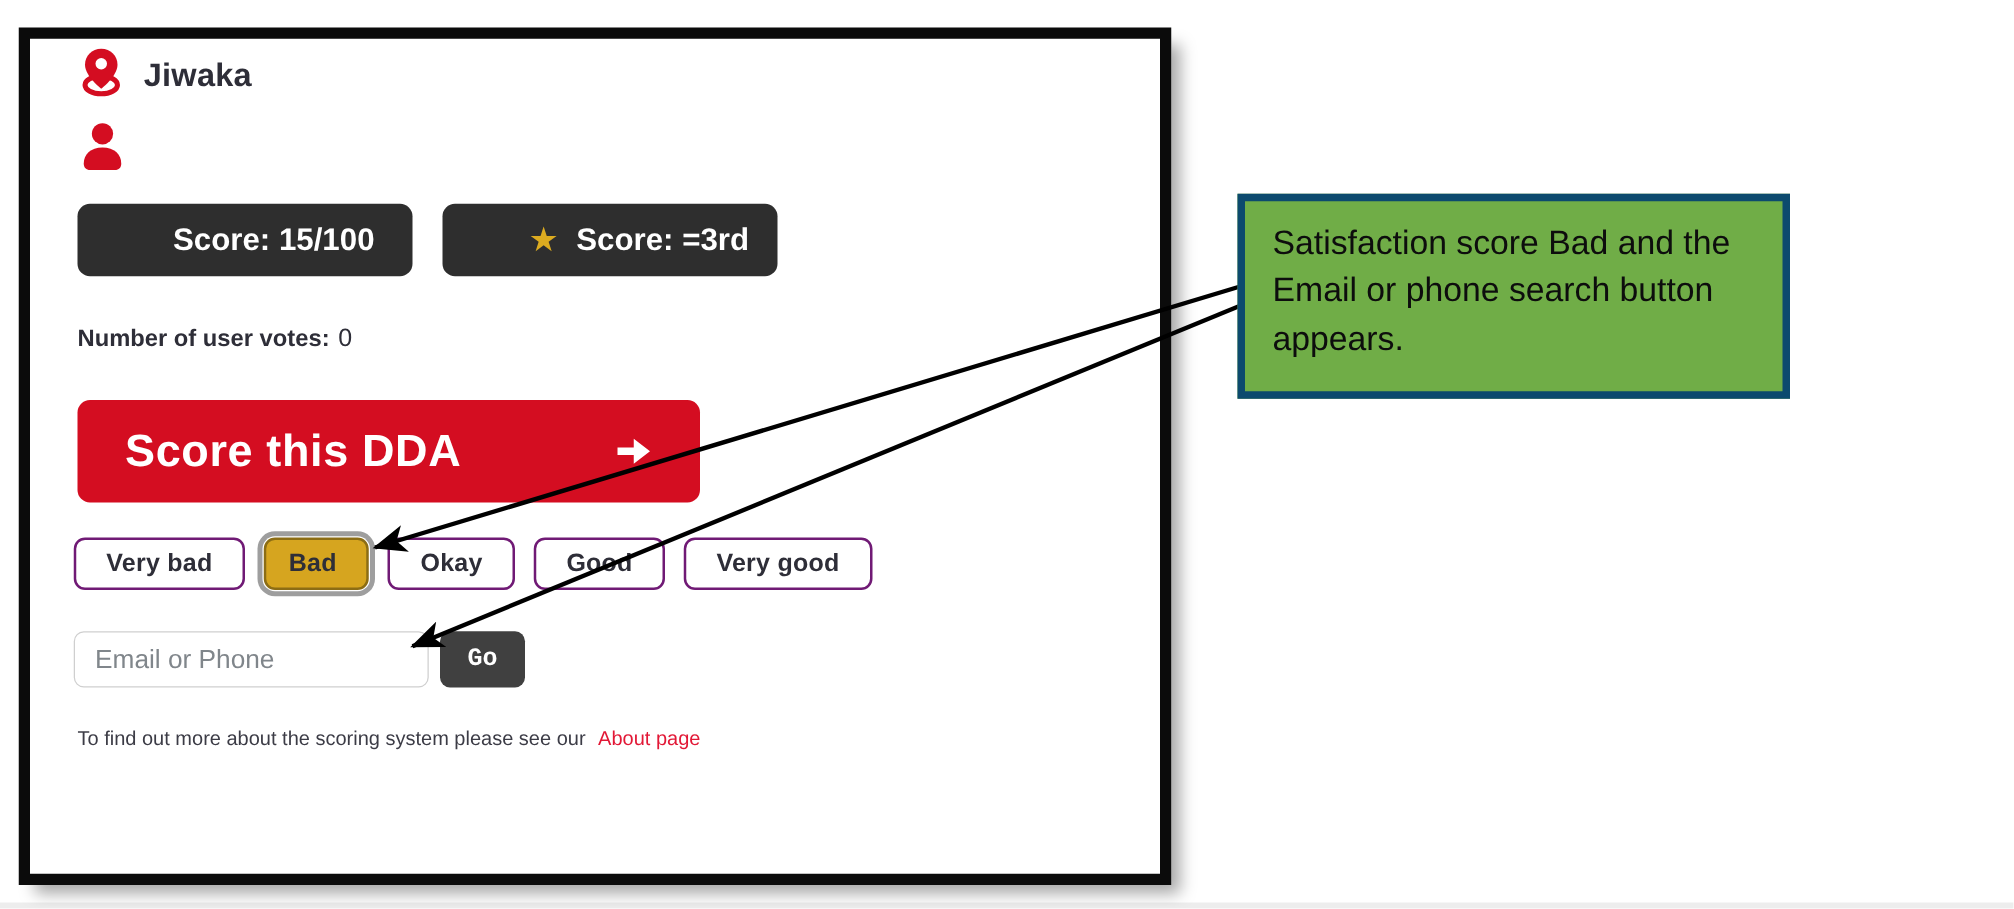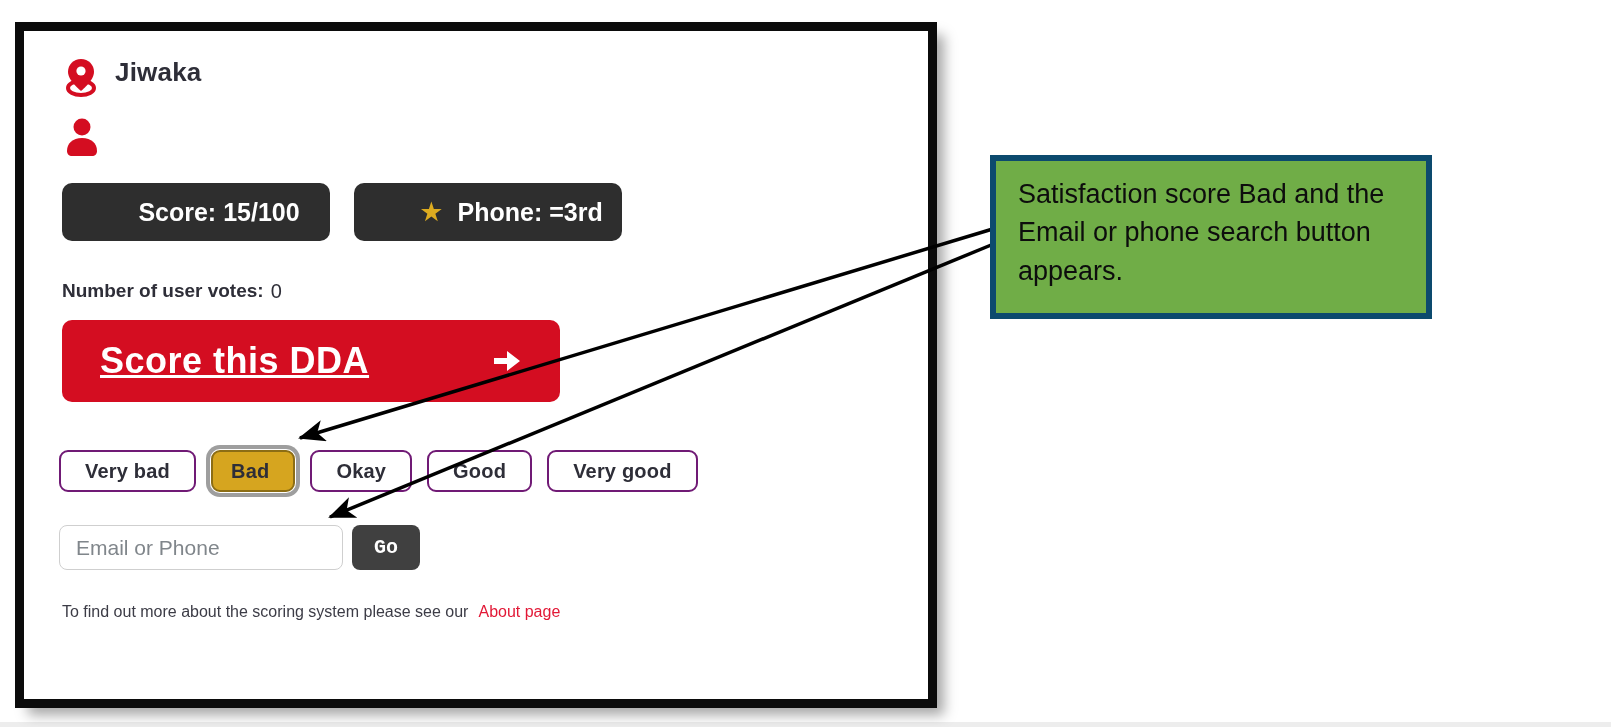--- a/index.html
+++ b/index.html
@@ -15,7 +15,7 @@
     background:#ffffff; border:9px solid #0b0b0b; z-index:1;
     box-shadow:10px 10px 12px -3px rgba(0,0,0,0.35);
   }
-  .row { position:absolute; display:flex; align-items:flex-start;margin-top:20px; }
+  .row { position:absolute; display:flex; align-items:center; }
 
   .loc-row  { left:38px; top:6px;  gap:15px; }
   .ceo-row  { left:40px; top:66px; gap:17px; }

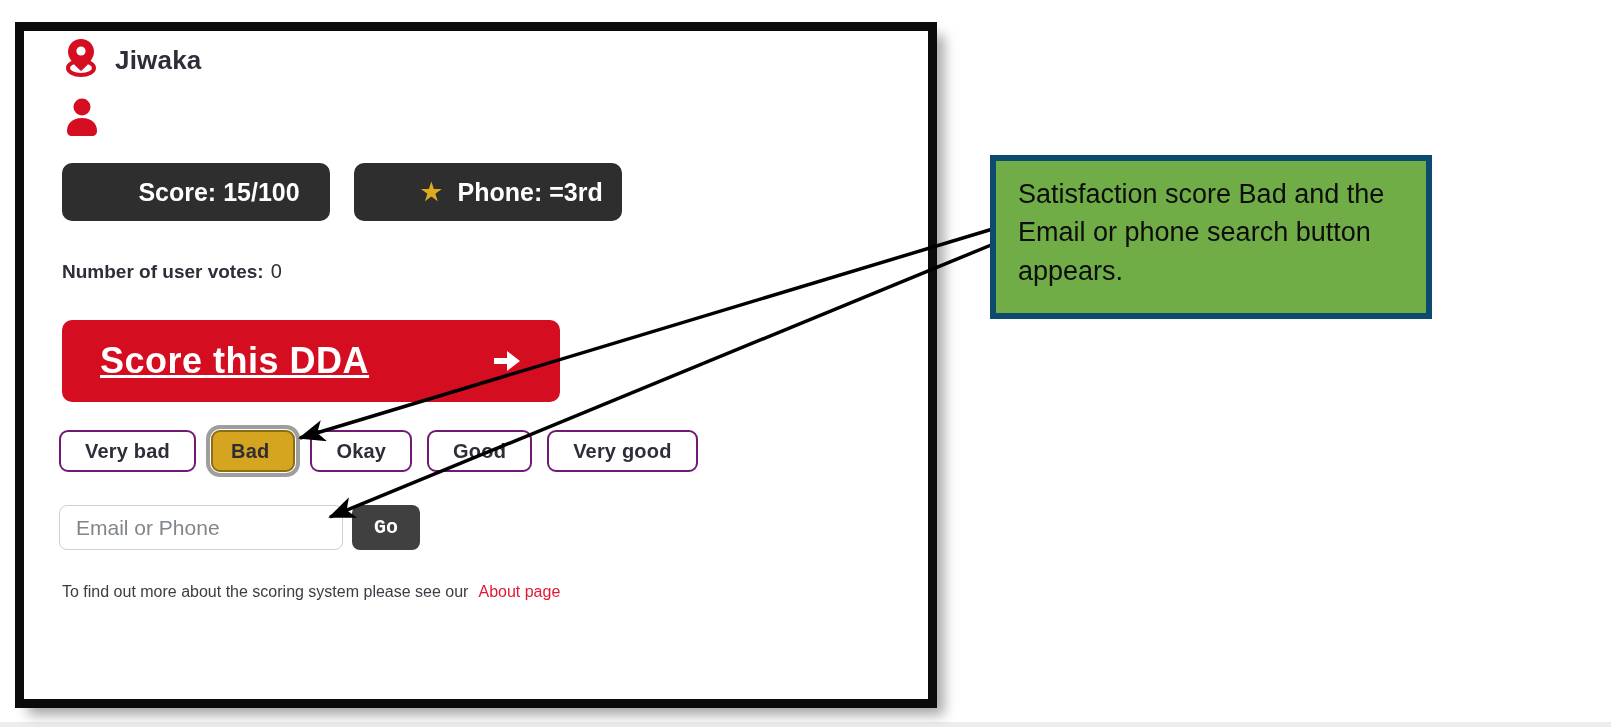--- a/index.html
+++ b/index.html
@@ -120,7 +120,7 @@
       </div>
       <div class="badge">
         <span class="star">★</span>
-        <span>Phone: =3rd</span>
+        <span>Score: =3rd</span>
       </div>
     </div>
 

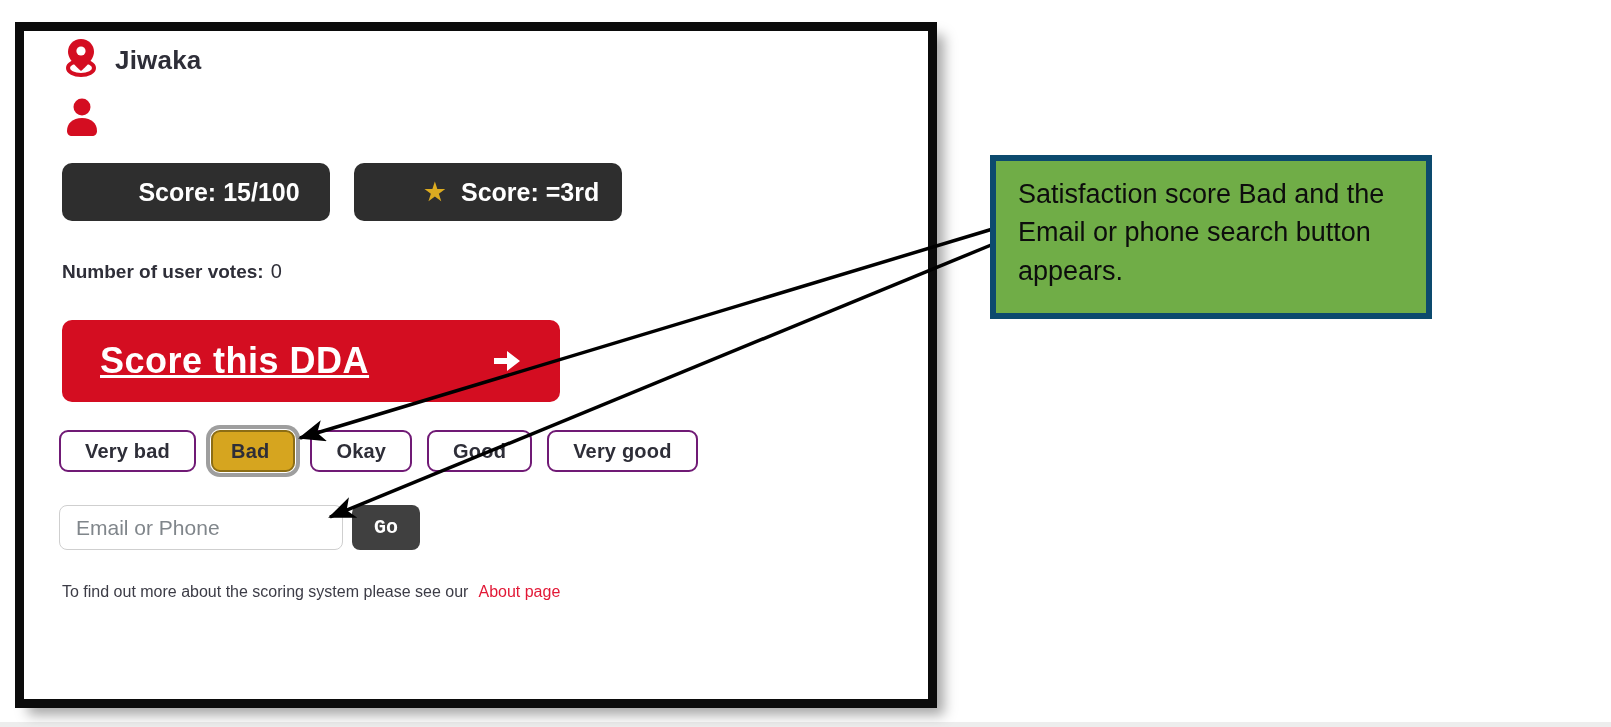--- a/index.html
+++ b/index.html
@@ -41,7 +41,7 @@
     background:#d40d21; border:none; border-radius:10px; cursor:pointer;
     display:flex; align-items:center; padding:0 38px;
     color:#ffffff; font-weight:bold; font-size:36px;
-    font-family:inherit; letter-spacing:0.5px;text-decoration:underline;
+    font-family:inherit; letter-spacing:0.5px;
   }
   .score-btn .arrow { margin-left:auto; display:flex; }
 

